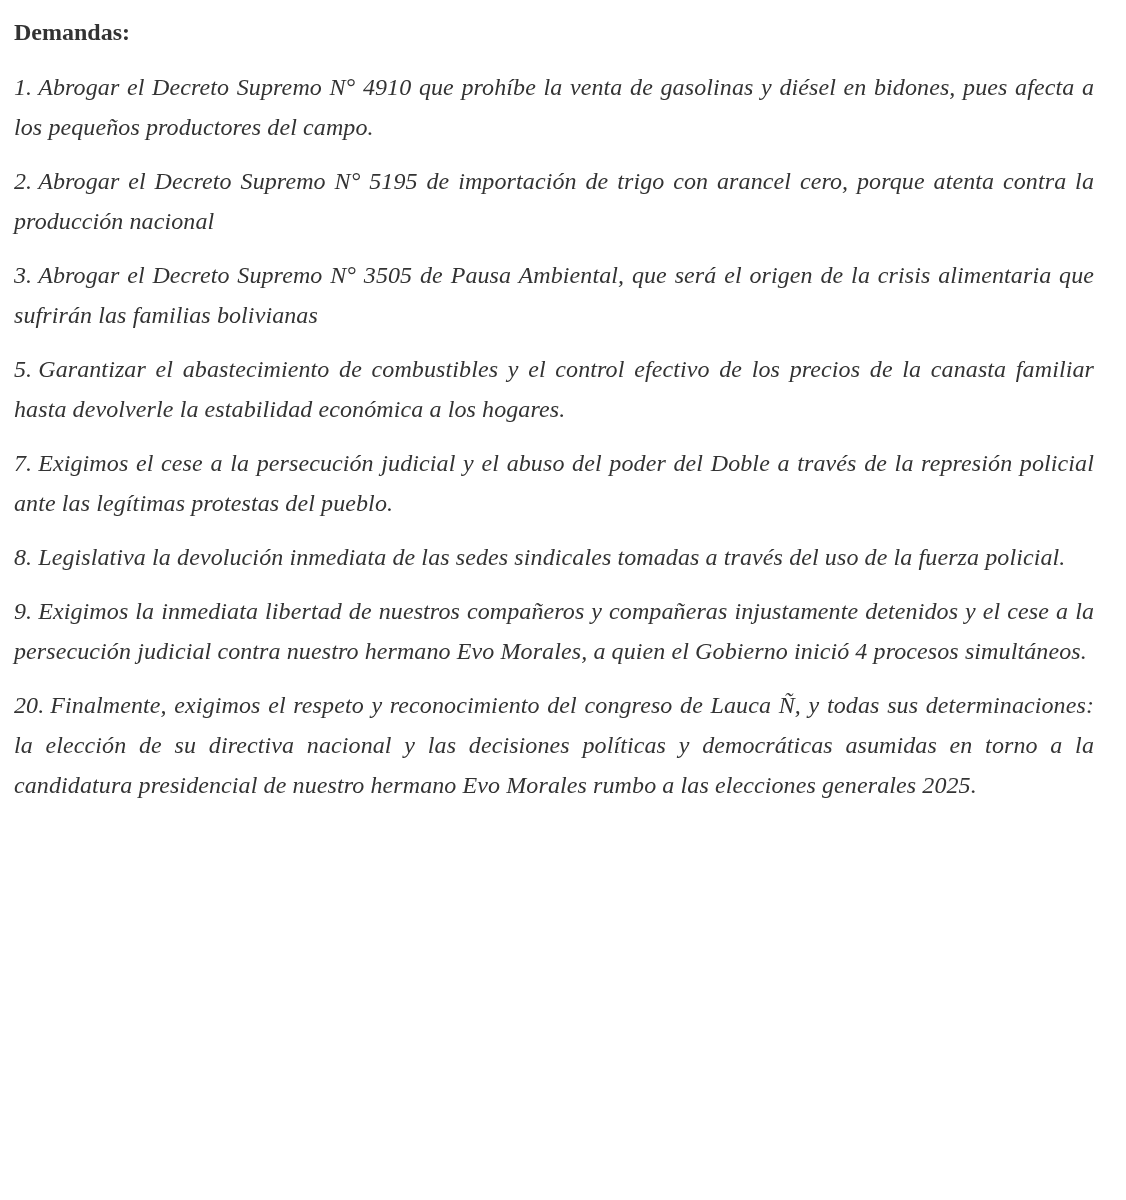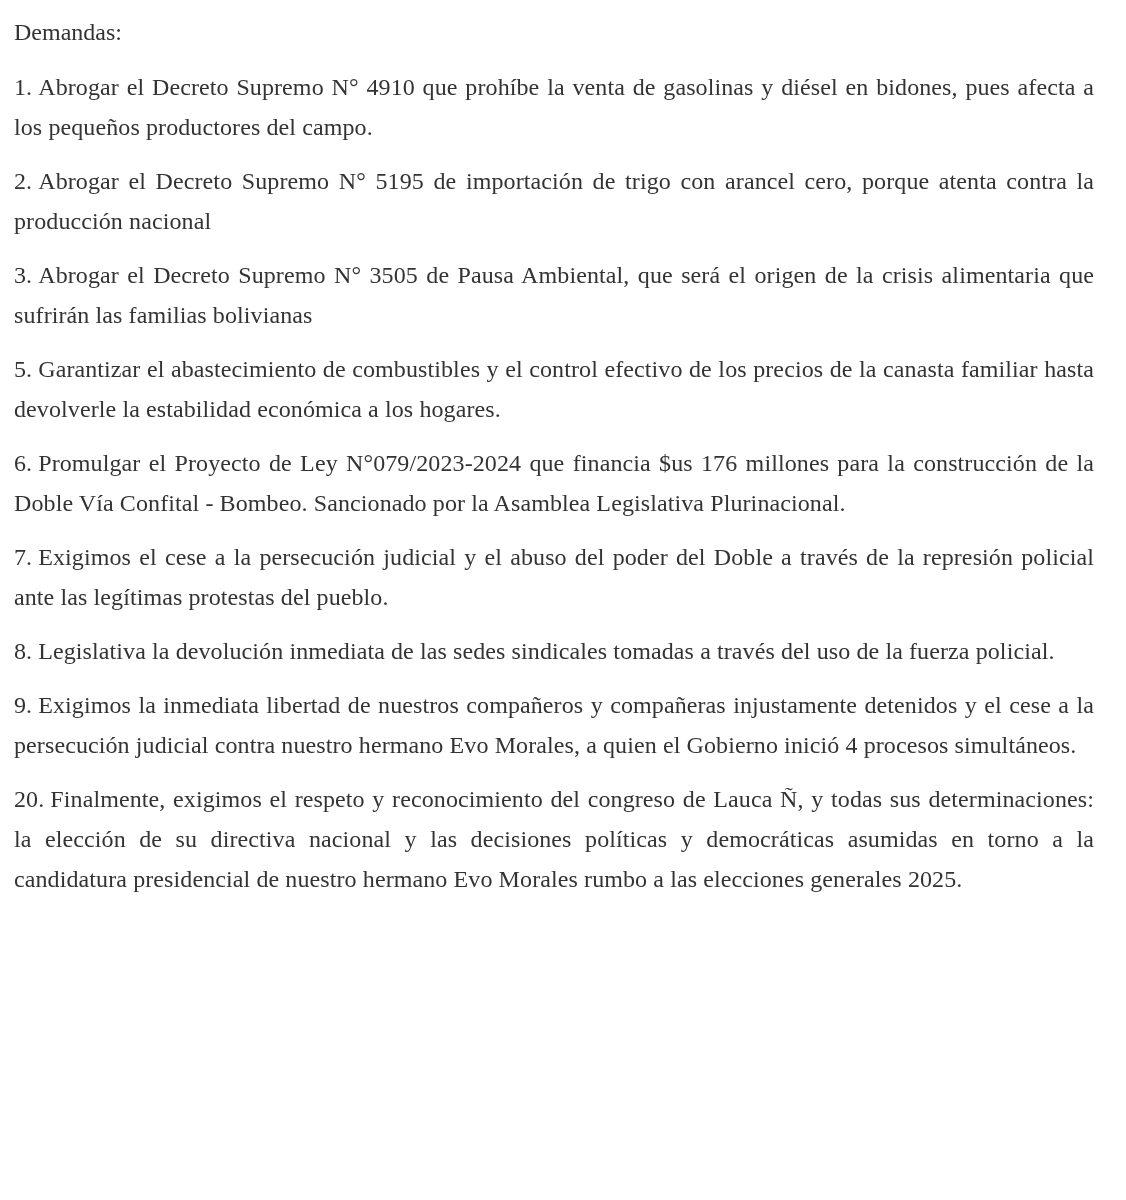--- a/index.html
+++ b/index.html
@@ -22,7 +22,7 @@
     }
     .doc-heading {
       margin: 0 0 15px 0;
-      font-weight: normal;
+      font-weight: bold;
       font-size: 24px;
       line-height: 40px;
     }

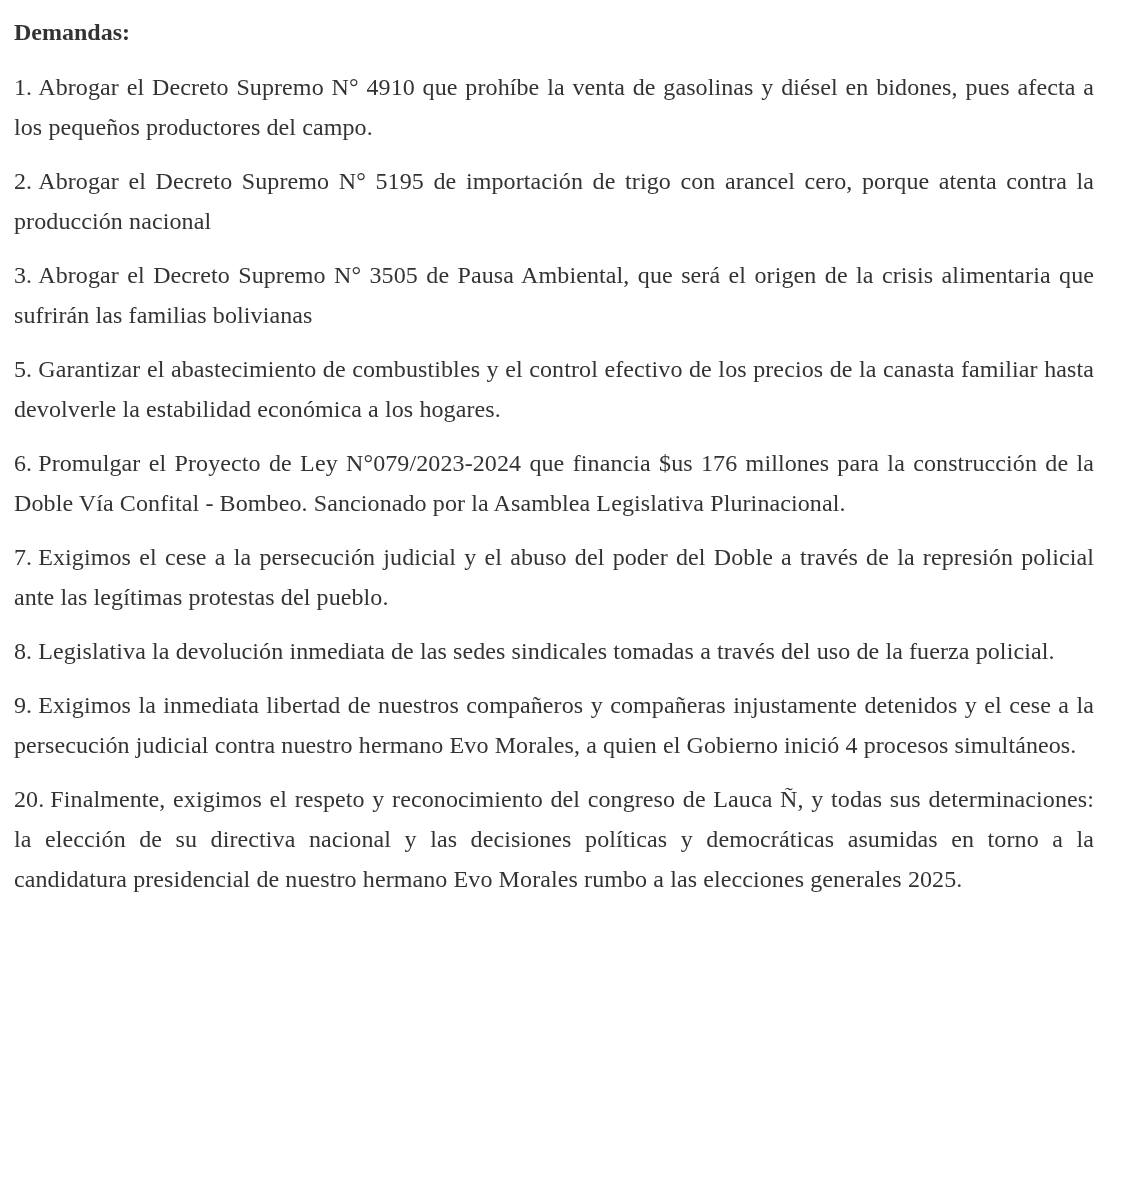--- a/index.html
+++ b/index.html
@@ -36,6 +36,7 @@
       text-align: justify;
       text-align-last: left;
       letter-spacing: 0.1px;
+      font-style: italic;
     }
     .demand-item .num {
       margin-right: 0.25em;

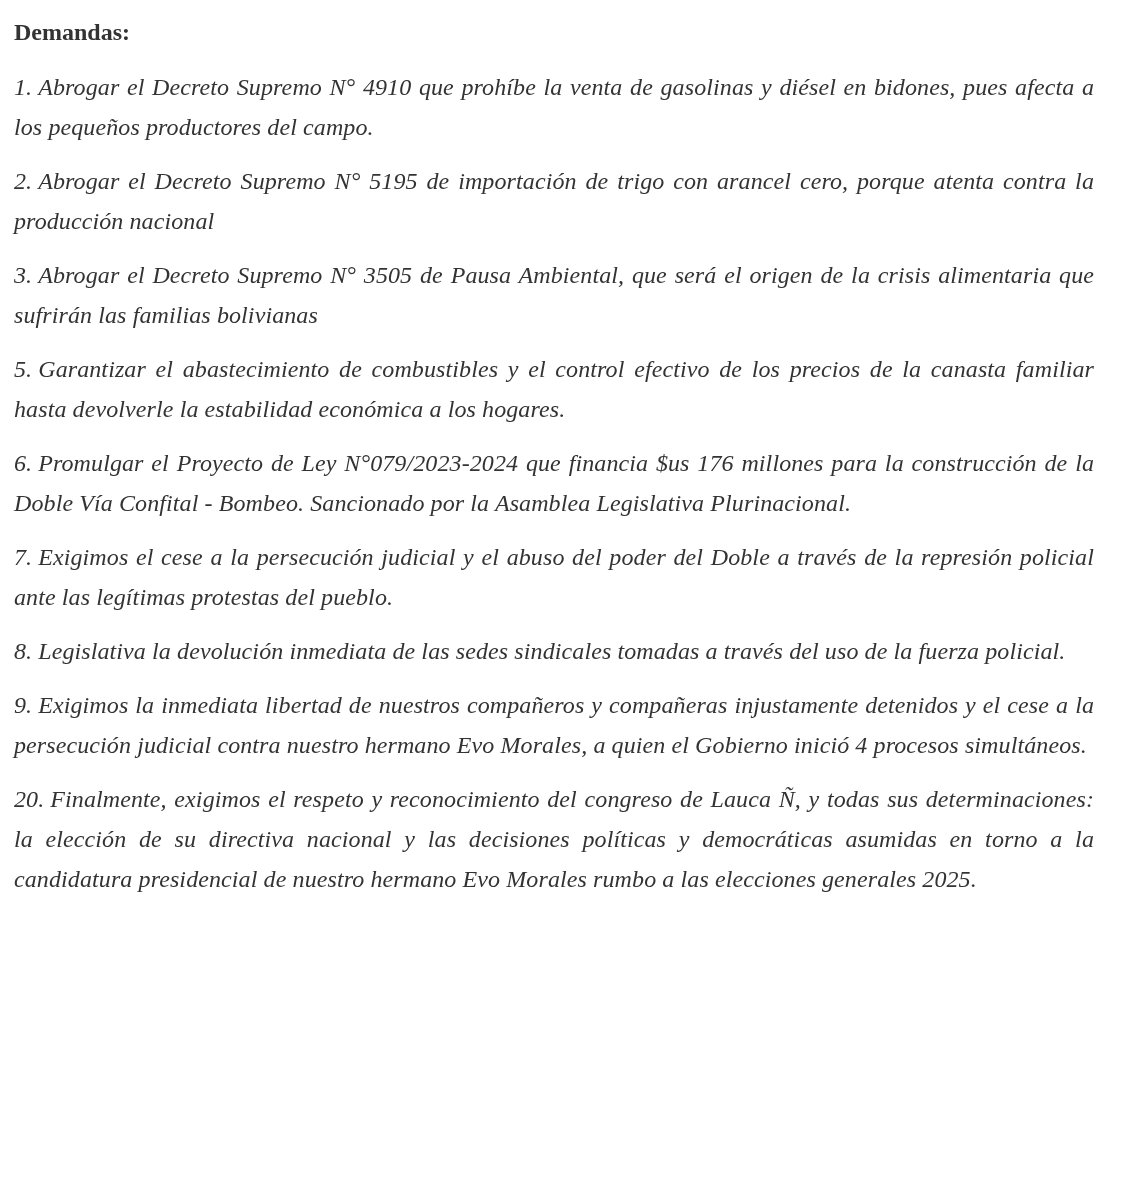--- a/index.html
+++ b/index.html
@@ -52,7 +52,6 @@
     <li class="demand-item"><span class="num">2.</span><span>Abrogar el Decreto Supremo N° 5195 de importación de trigo con arancel cero, porque atenta contra la producción nacional</span></li>
     <li class="demand-item"><span class="num">3.</span><span>Abrogar el Decreto Supremo N° 3505 de Pausa Ambiental, que será el origen de la crisis alimentaria que sufrirán las familias bolivianas</span></li>
     <li class="demand-item"><span class="num">5.</span><span>Garantizar el abastecimiento de combustibles y el control efectivo de los precios de la canasta familiar hasta devolverle la estabilidad económica a los hogares.</span></li>
-    <li class="demand-item"><span class="num">6.</span><span>Promulgar el Proyecto de Ley N°079/2023-2024 que financia $us 176 millones para la construcción de la Doble Vía Confital - Bombeo. Sancionado por la Asamblea Legislativa Plurinacional.</span></li>
     <li class="demand-item"><span class="num">7.</span><span>Exigimos el cese a la persecución judicial y el abuso del poder del Doble a través de la represión policial ante las legítimas protestas del pueblo.</span></li>
     <li class="demand-item"><span class="num">8.</span><span>Legislativa la devolución inmediata de las sedes sindicales tomadas a través del uso de la fuerza policial.</span></li>
     <li class="demand-item"><span class="num">9.</span><span>Exigimos la inmediata libertad de nuestros compañeros y compañeras injustamente detenidos y el cese a la persecución judicial contra nuestro hermano Evo Morales, a quien el Gobierno inició 4 procesos simultáneos.</span></li>

